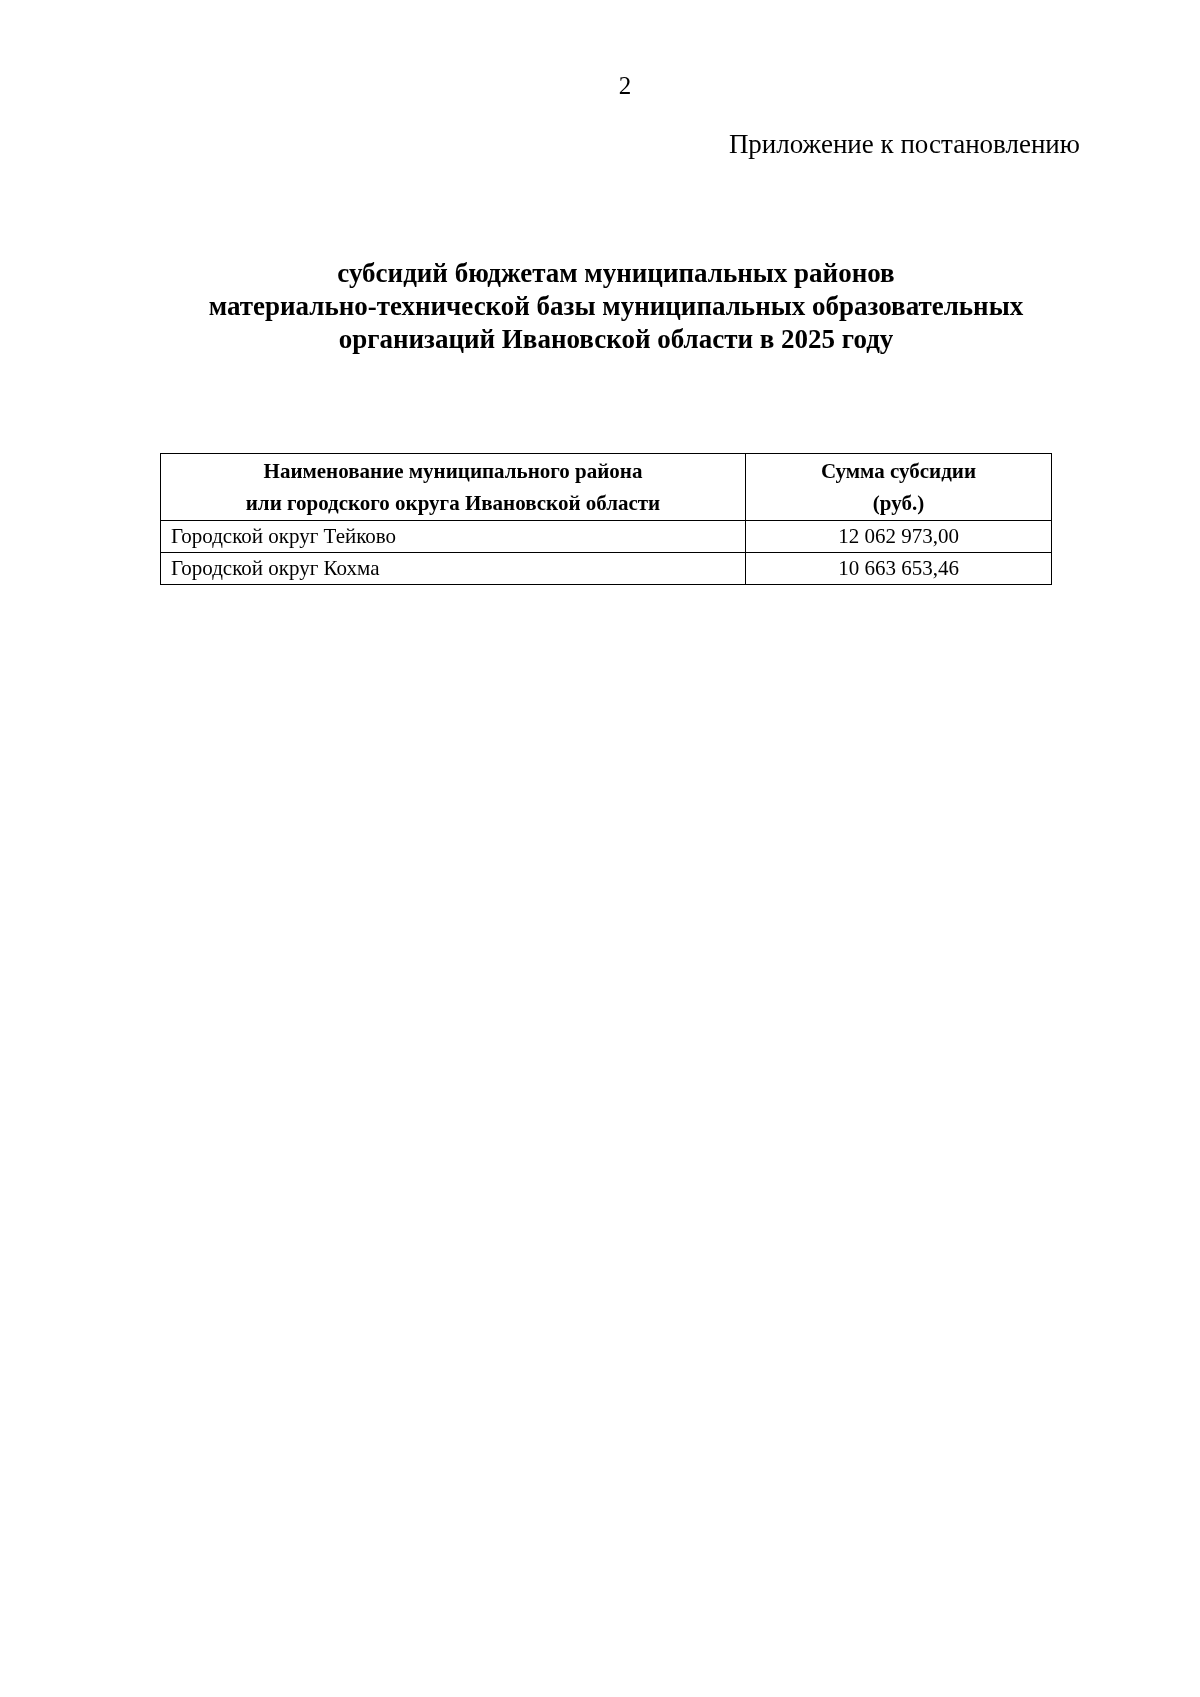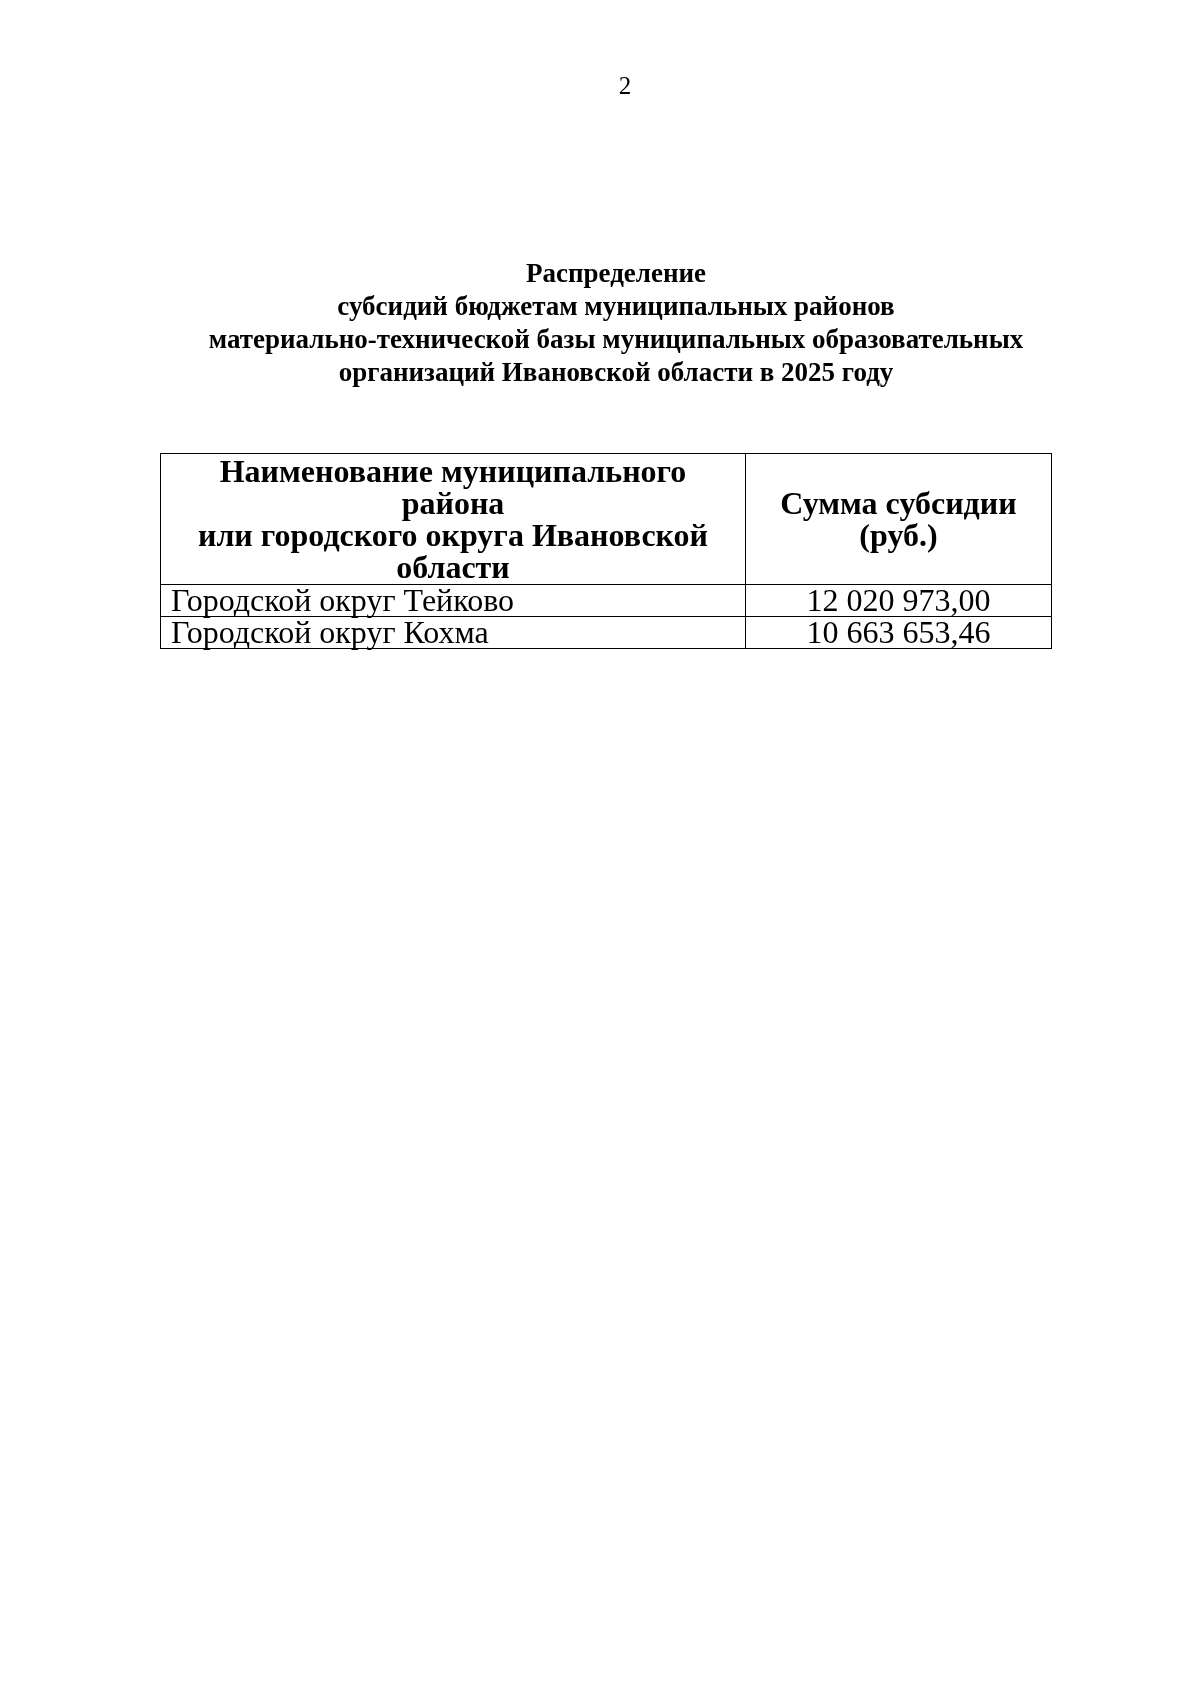--- a/index.html
+++ b/index.html
@@ -23,6 +23,7 @@
 <div class="page-num">2</div>
 
 <div class="appendix">
+  <div>Приложение к постановлению</div>
 </div>
 
 <div class="title">

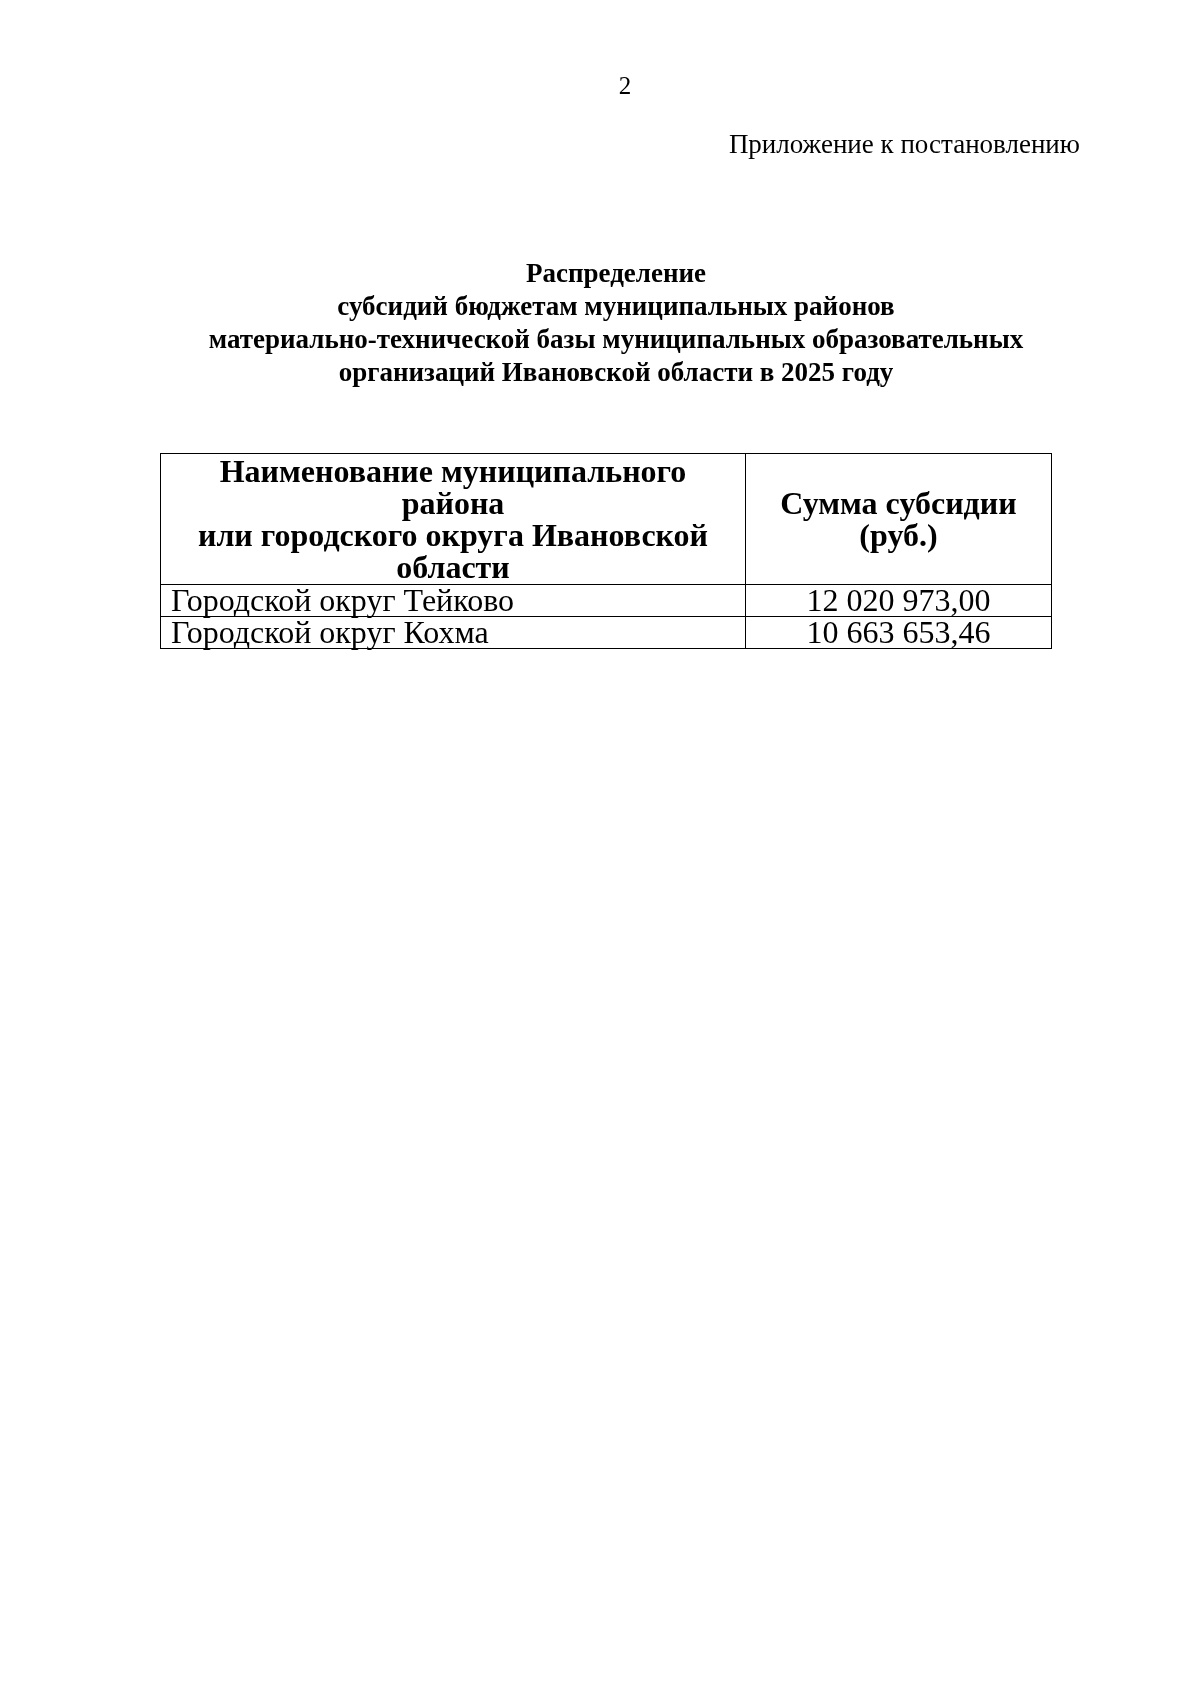--- a/index.html
+++ b/index.html
@@ -27,7 +27,6 @@
 </div>
 
 <div class="title">
-  <div>Распределение</div>
   <div>субсидий бюджетам муниципальных районов</div>
   <div>материально-технической базы муниципальных образовательных</div>
   <div>организаций Ивановской области в 2025 году</div>

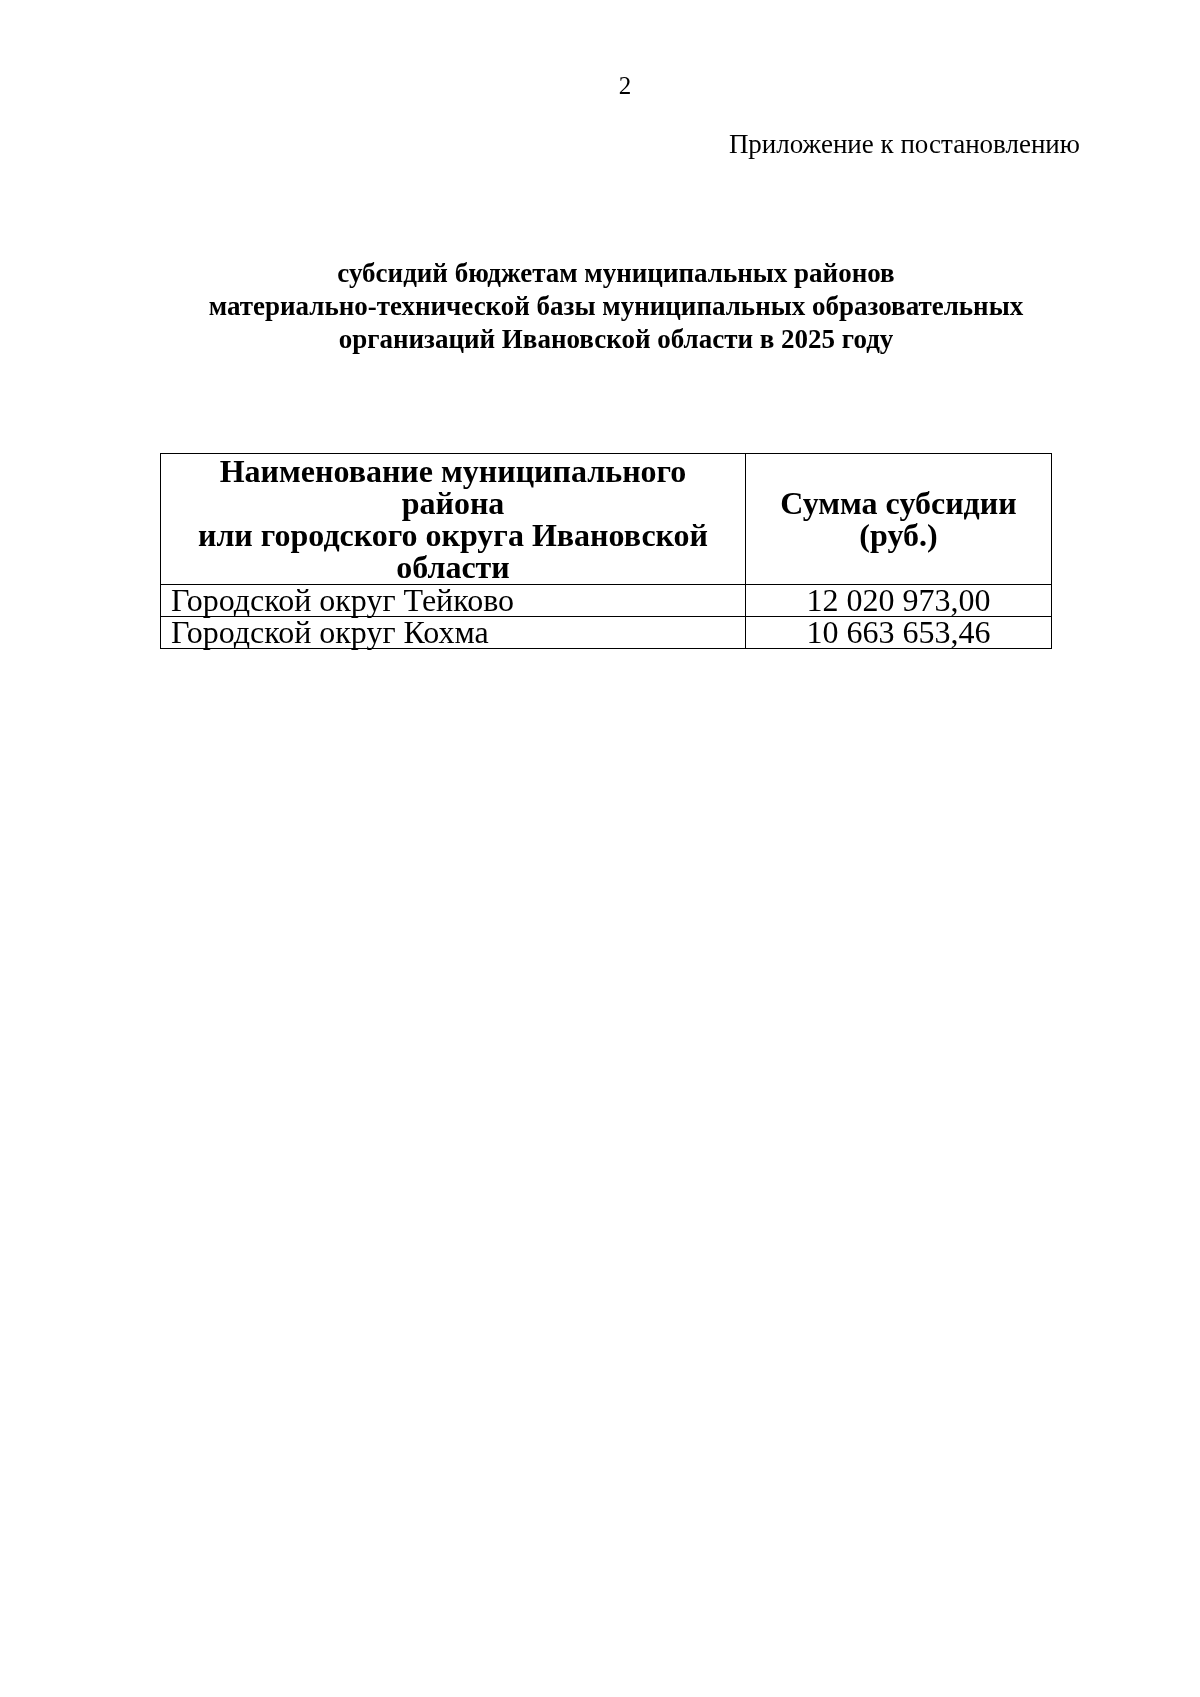--- a/index.html
+++ b/index.html
@@ -10,7 +10,7 @@
   .title { position: absolute; top: 257px; left: 160px; width: 912px; text-align: center;
            font-weight: bold; font-size: 27px; line-height: 33px; }
   .title div { white-space: nowrap; }
-  table.grid { position: absolute; top: 453px; left: 160px; width: 892px; border-collapse: collapse; font-size: 32px; }
+  table.grid { position: absolute; top: 453px; left: 160px; width: 892px; border-collapse: collapse; font-size: 21px; }
   table.grid td, table.grid th { border: 1.5px solid #000; padding: 0 10px; line-height: 31px; }
   table.grid th { font-weight: bold; text-align: center; line-height: 32px; padding: 1px 8px; }
   table.grid th.c1 { width: 568px; }

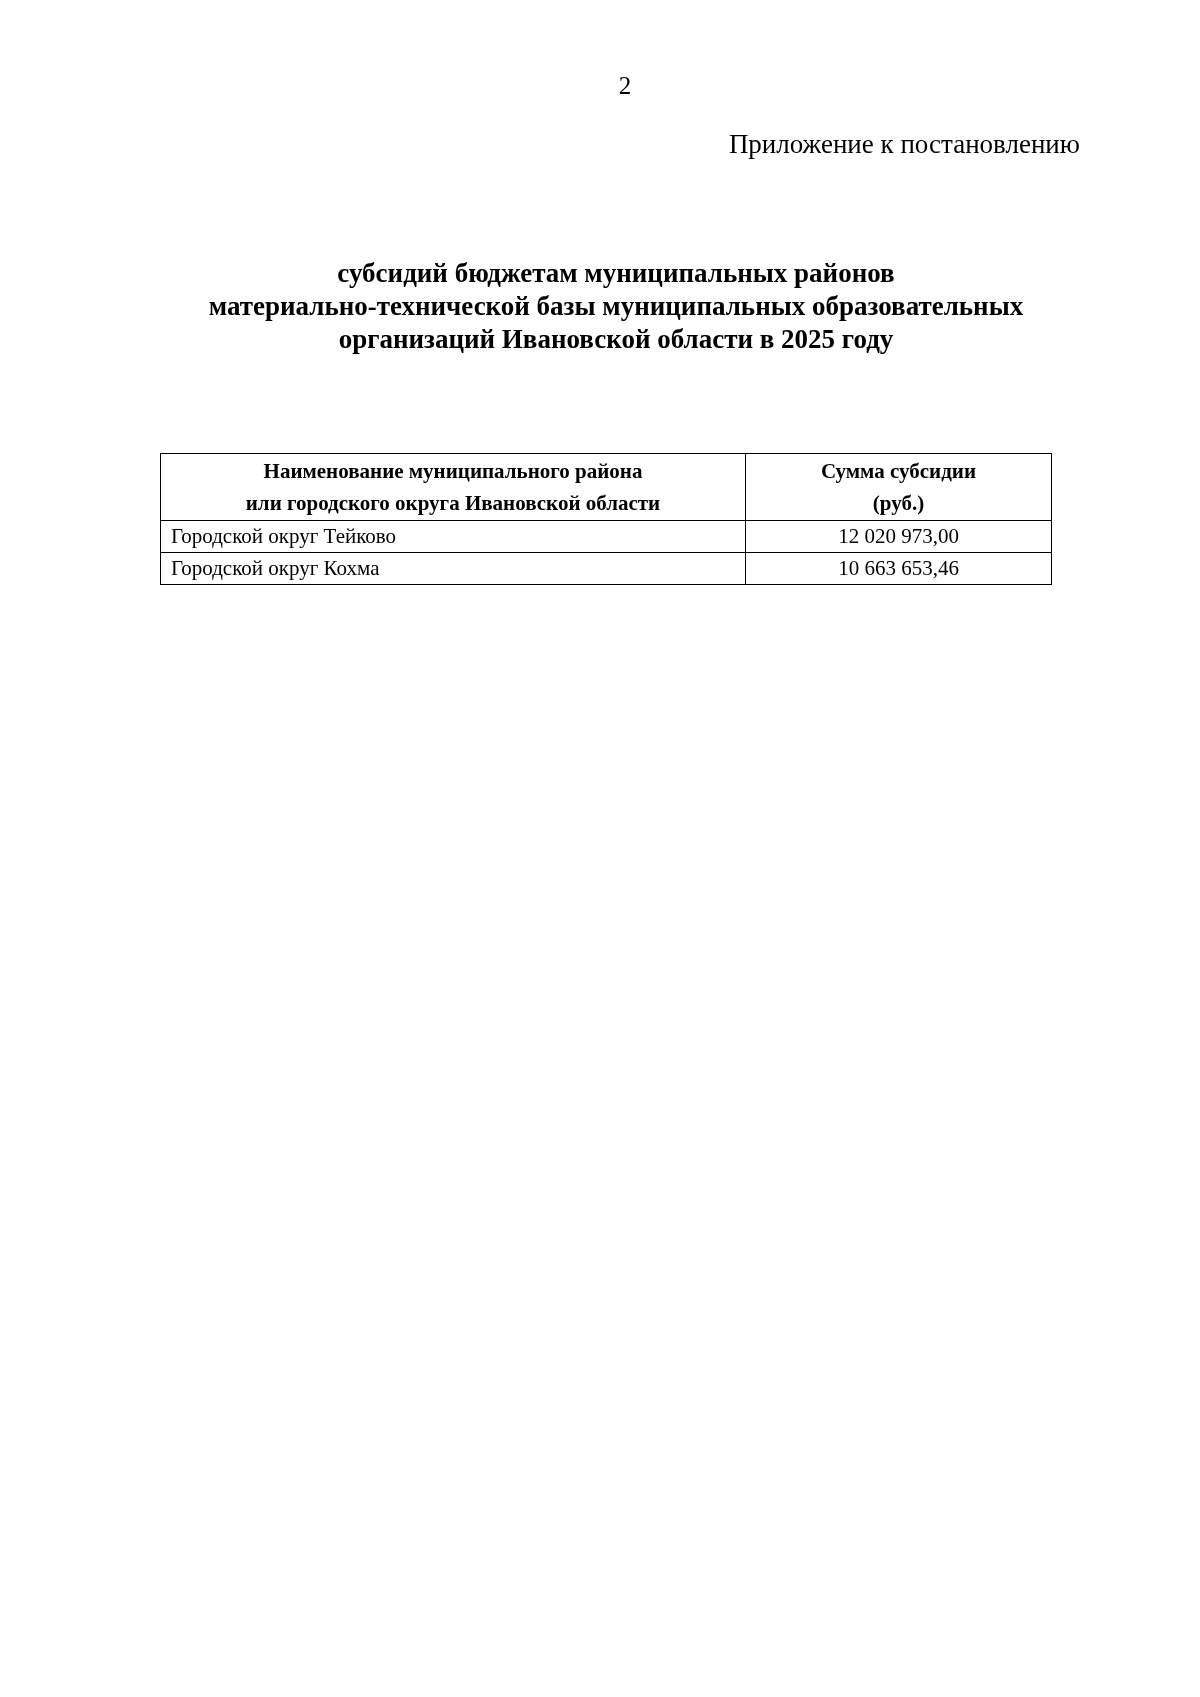--- a/index.html
+++ b/index.html
@@ -48,7 +48,7 @@
   <tbody>
     <tr>
       <td class="name">Городской округ Тейково</td>
-      <td class="amount">12 020 973,00</td>
+      <td class="amount">12 062 973,00</td>
     </tr>
     <tr>
       <td class="name">Городской округ Кохма</td>

